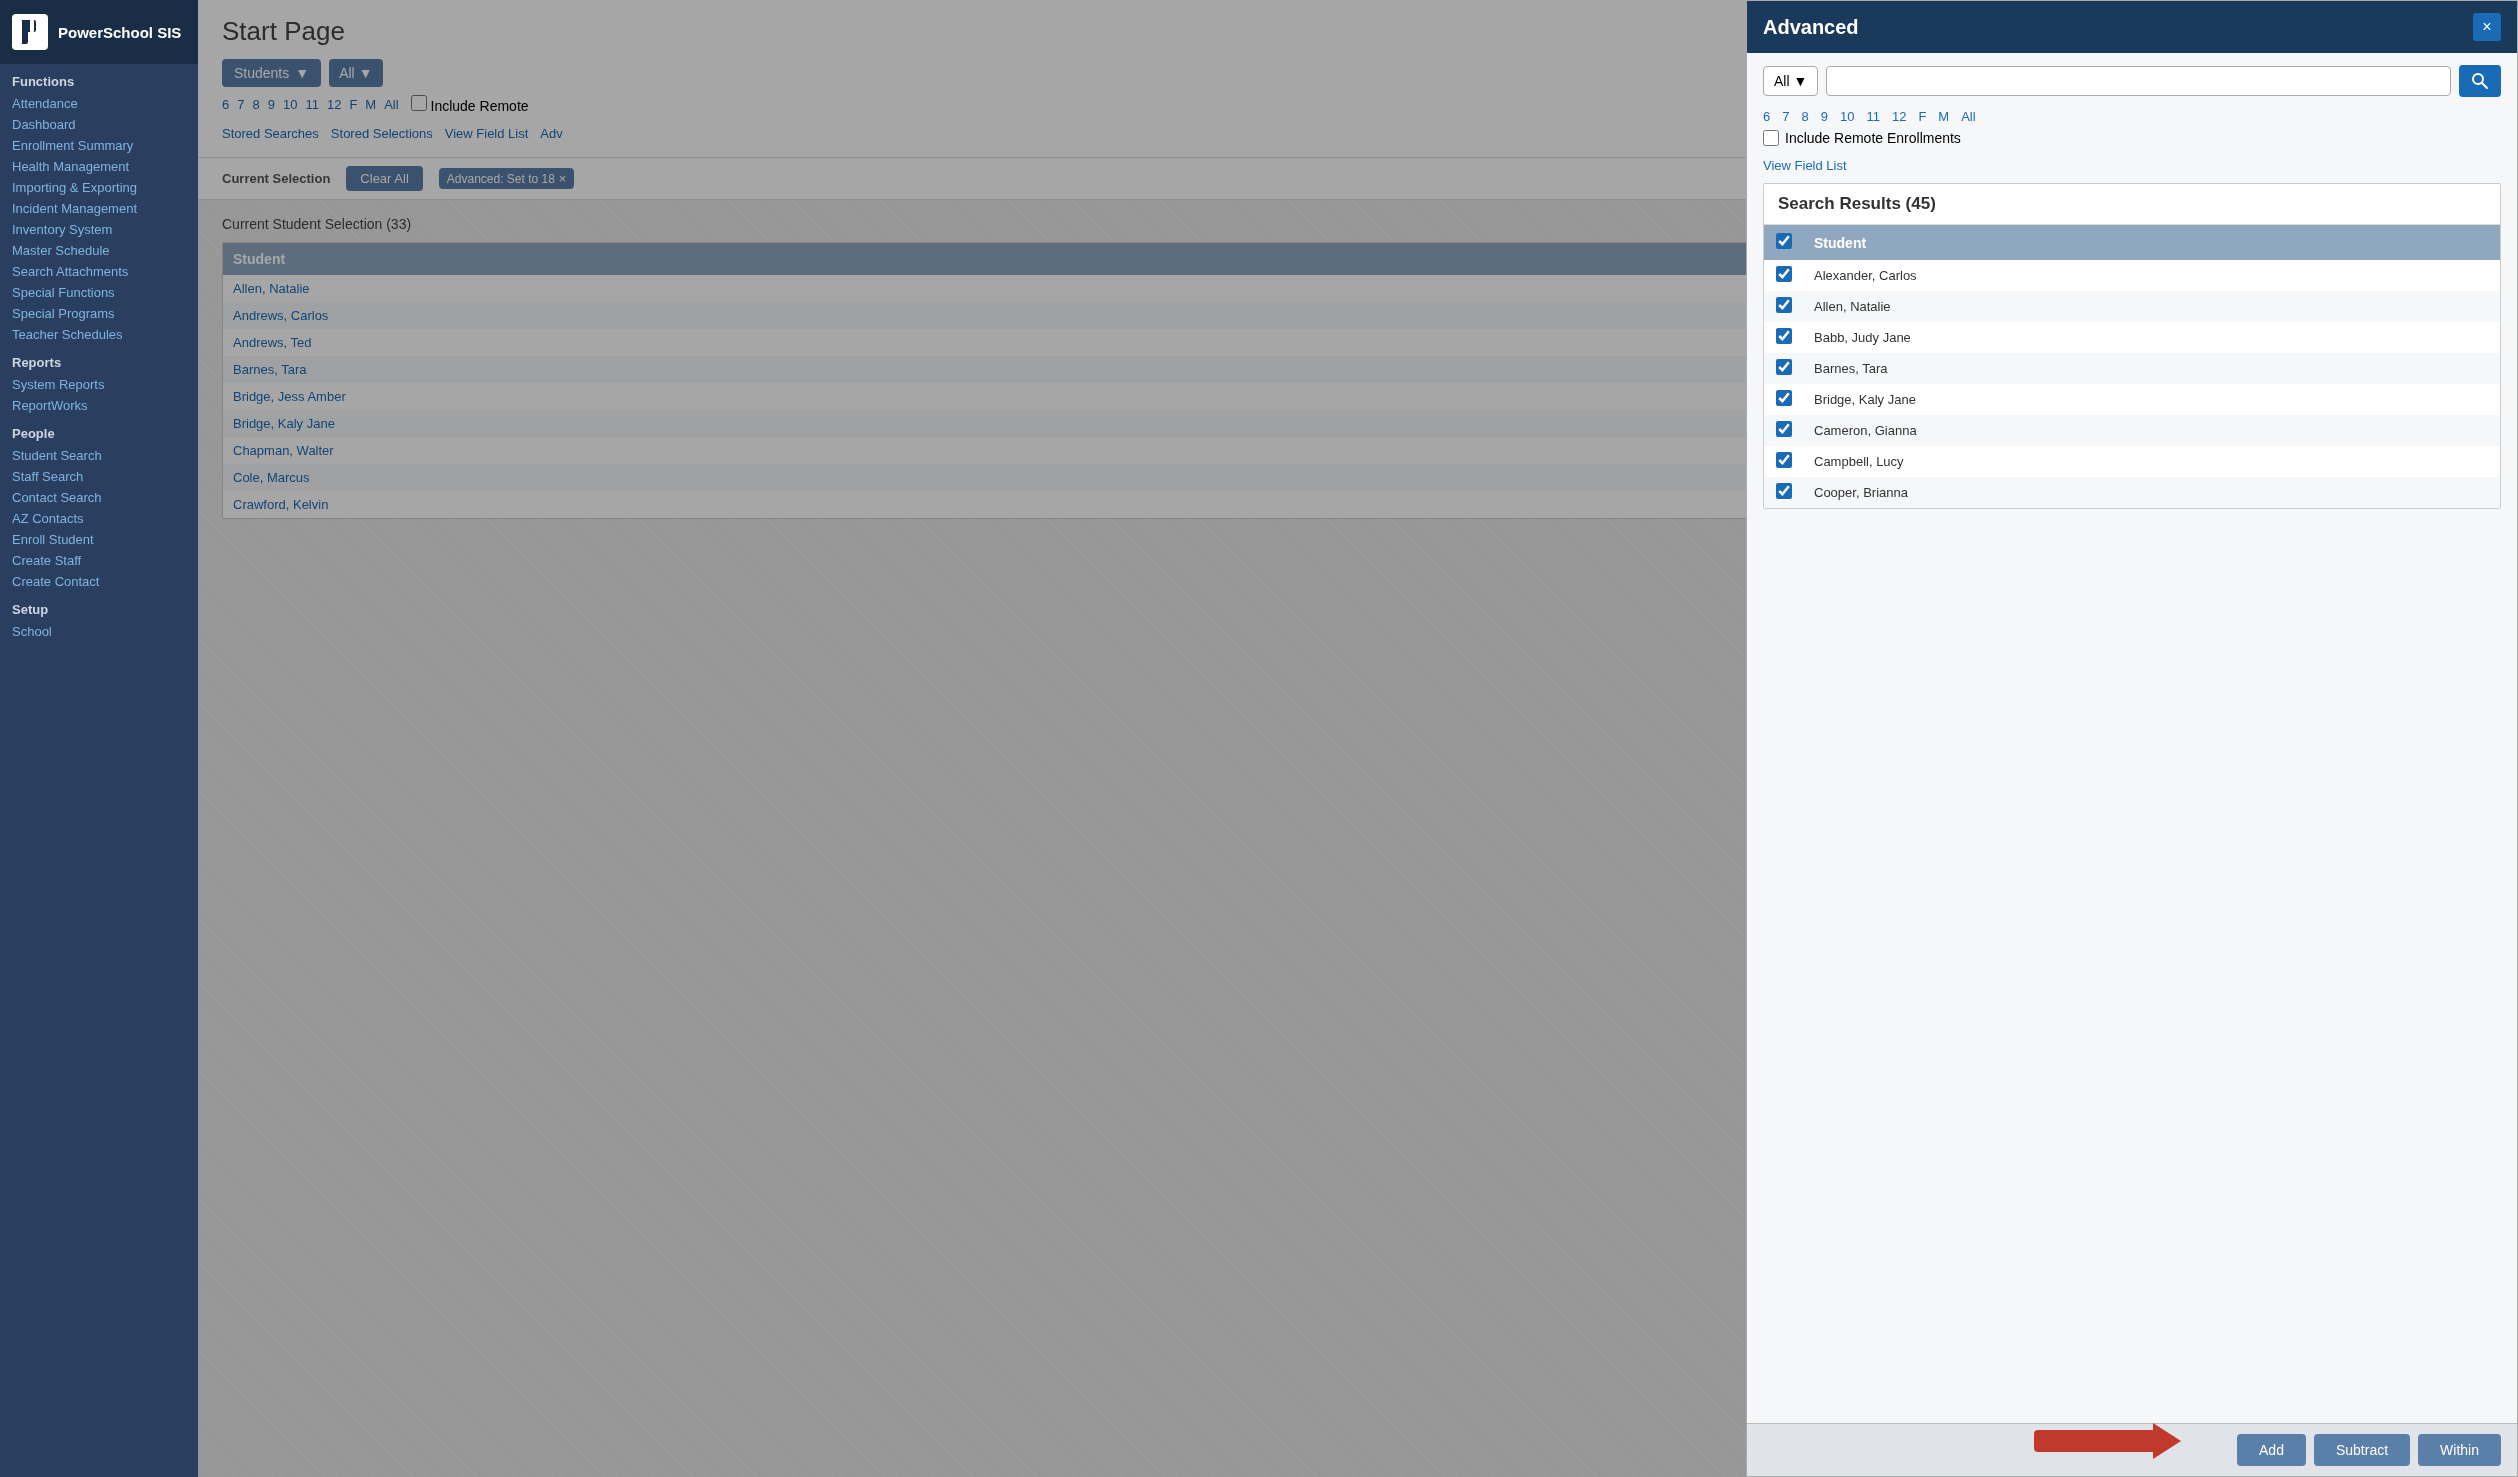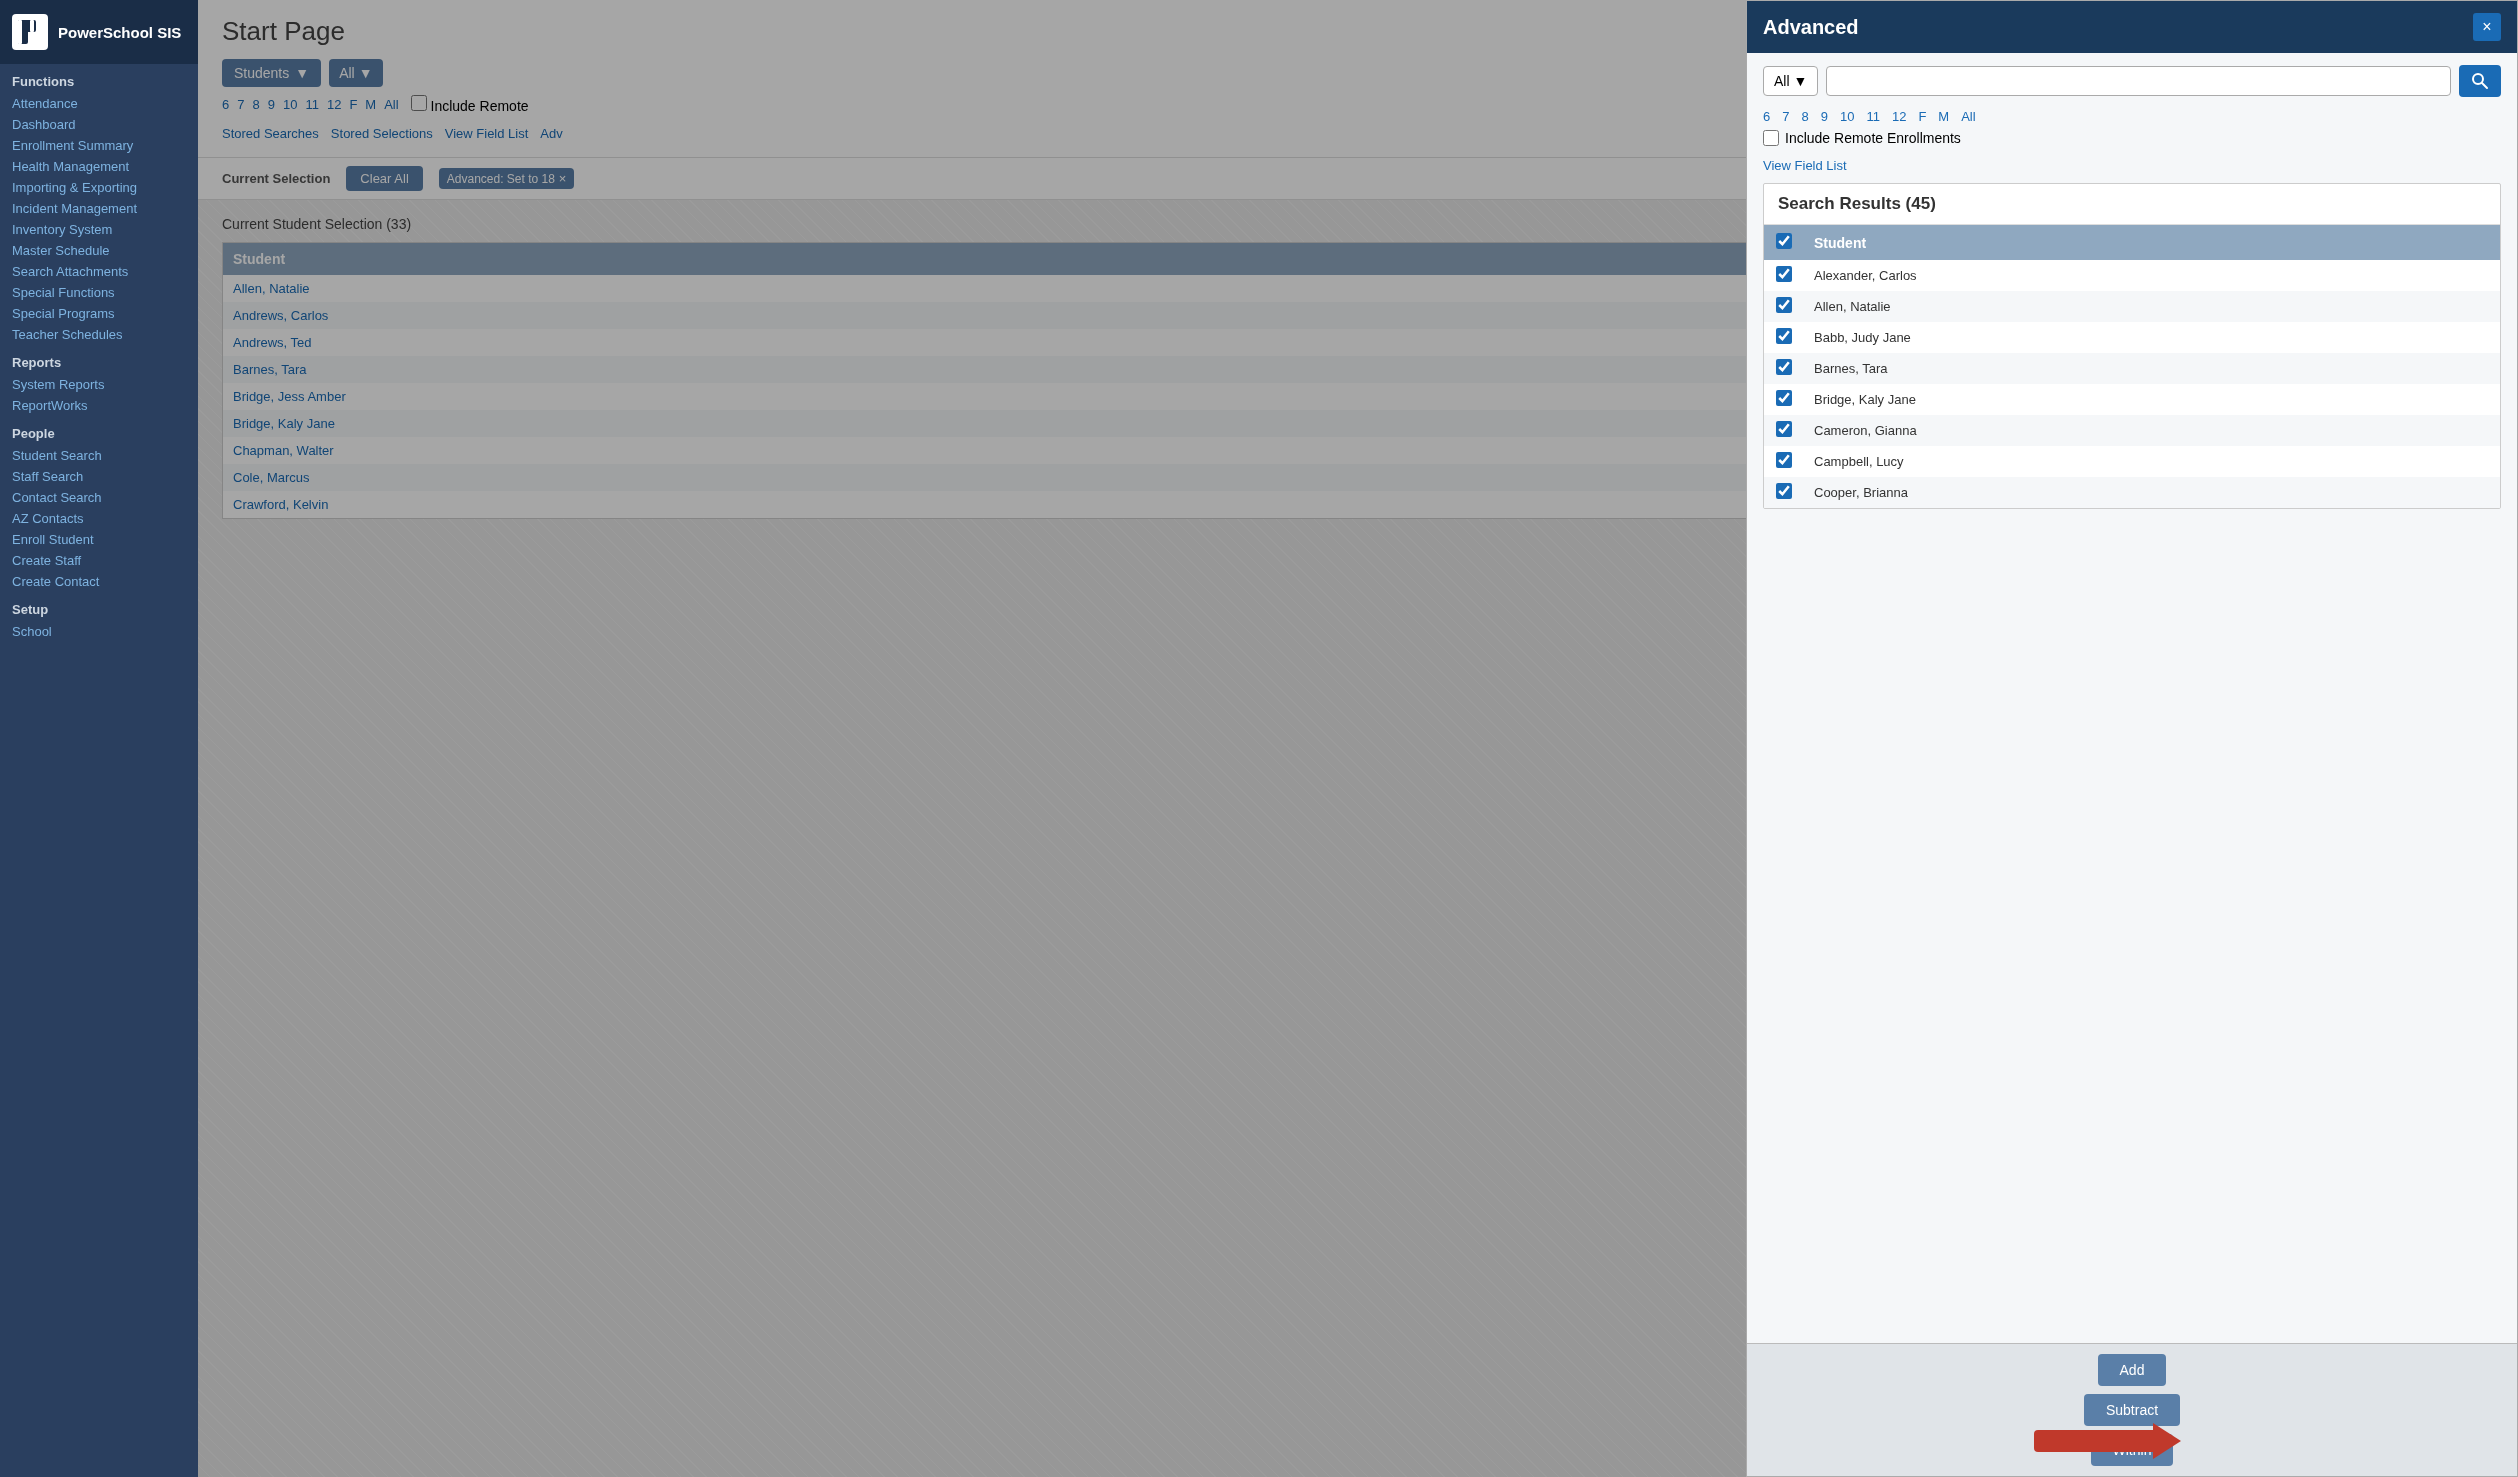--- a/index.html
+++ b/index.html
@@ -374,7 +374,6 @@
       justify-content: flex-end;
       gap: 8px;
       border-top: 1px solid #bbb;
-      flex-direction: column;
     }
     .footer-btn {
       padding: 8px 22px;

